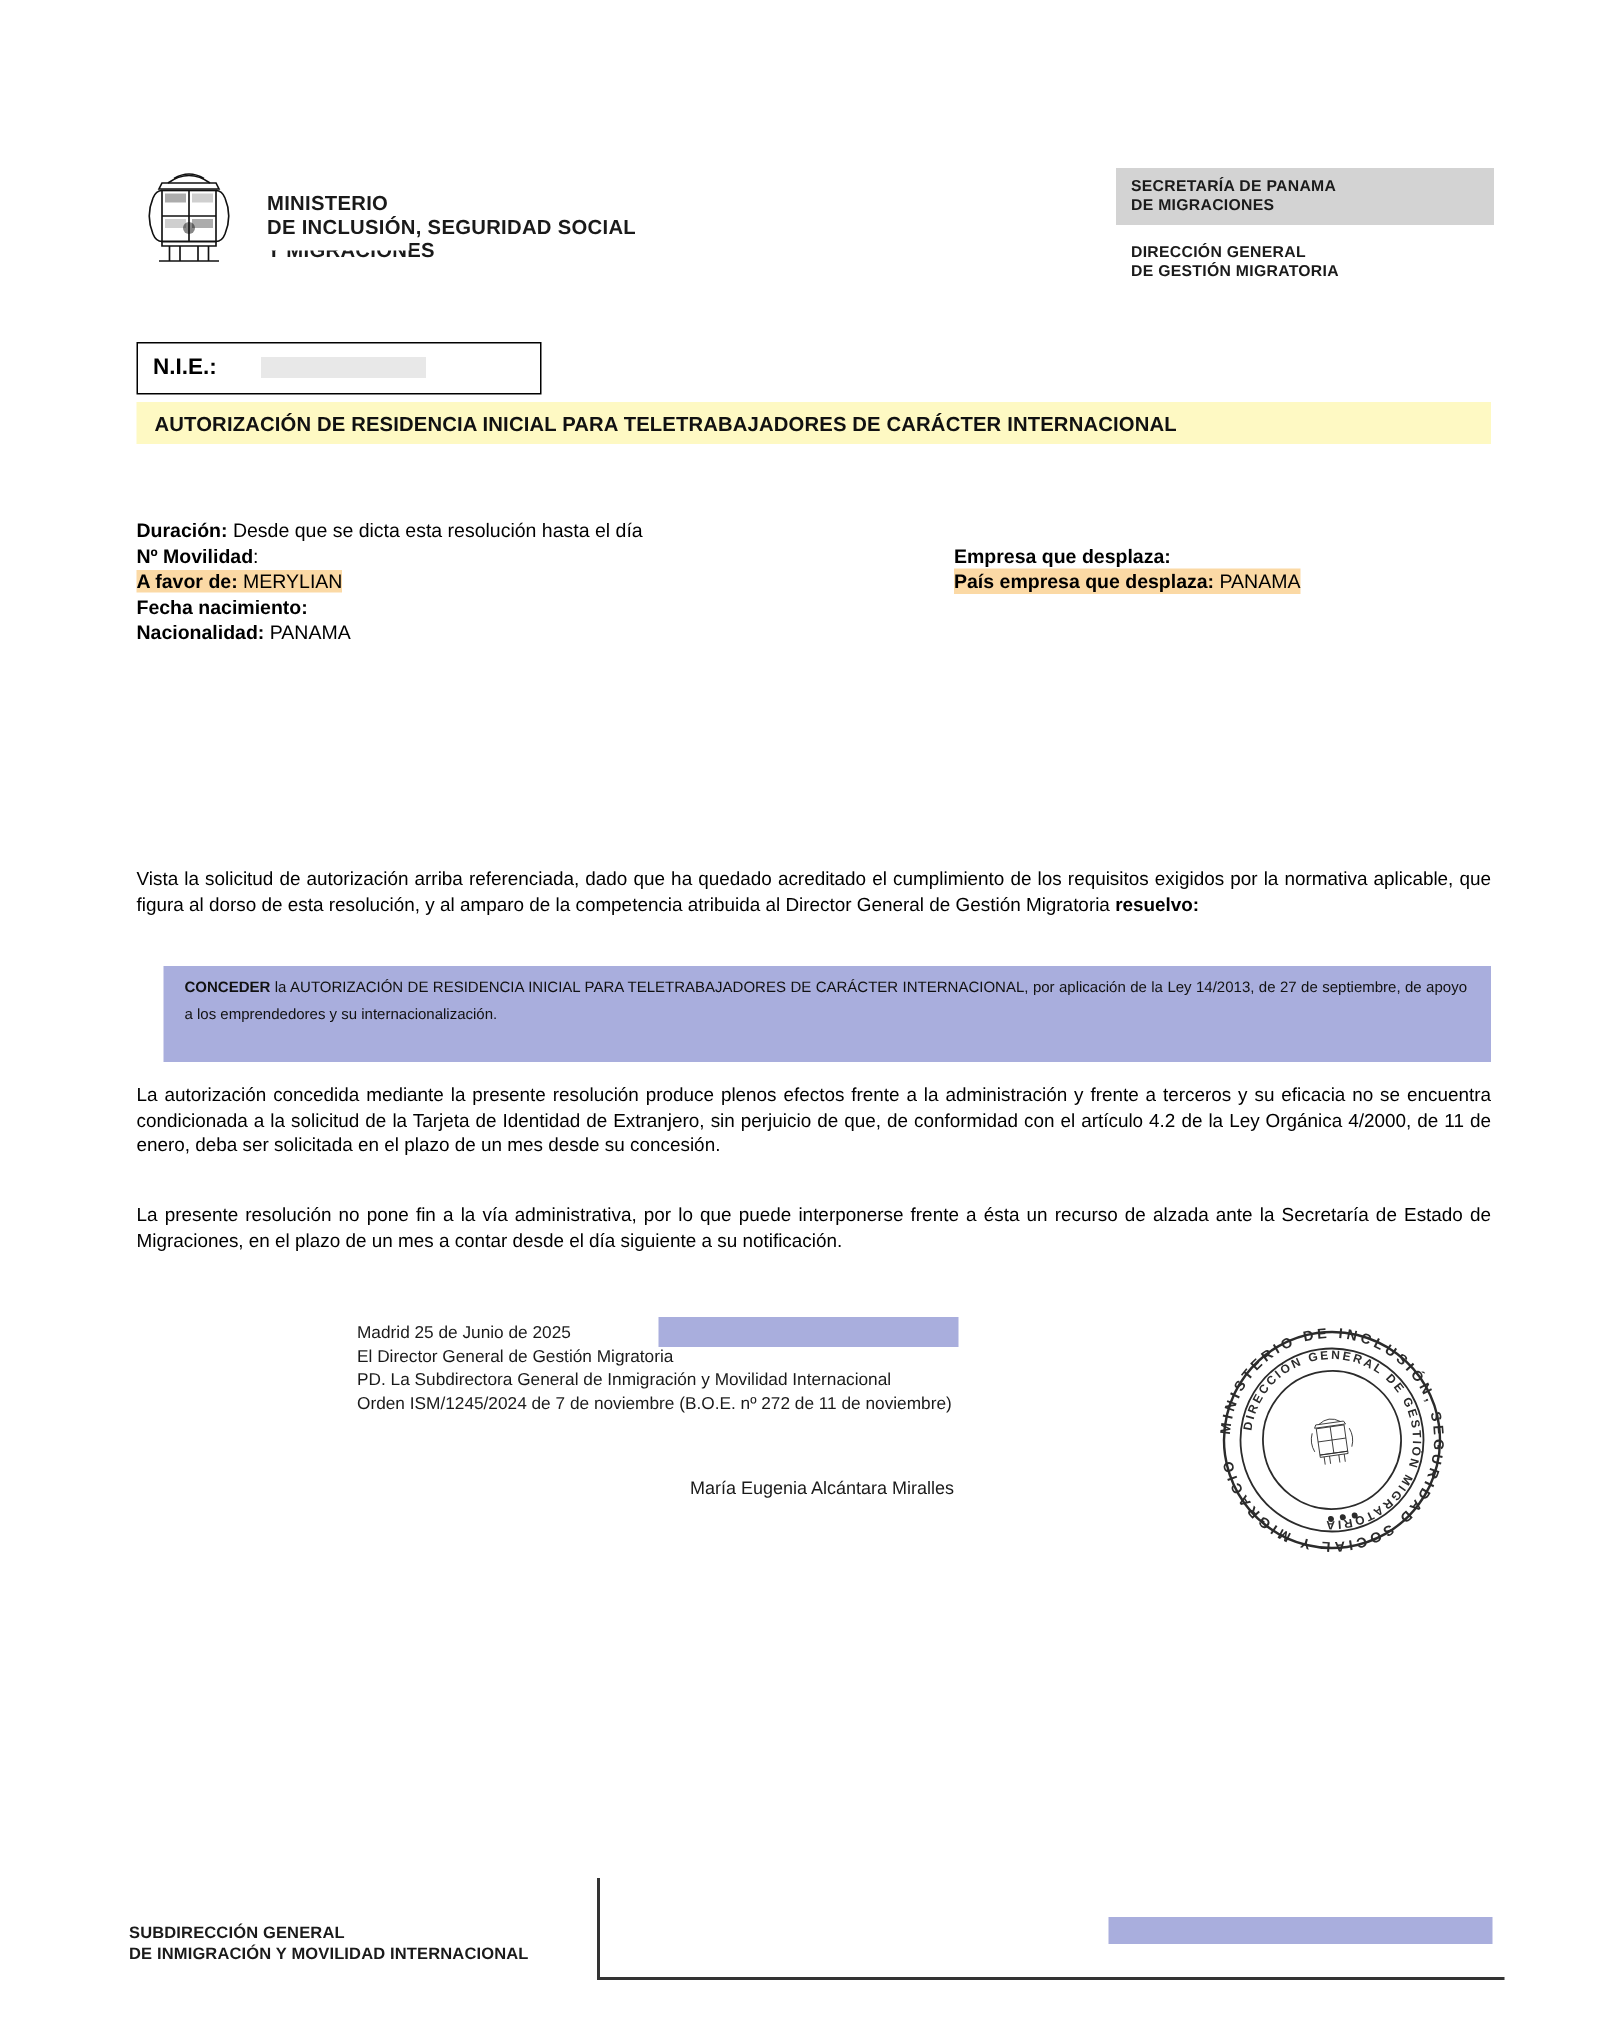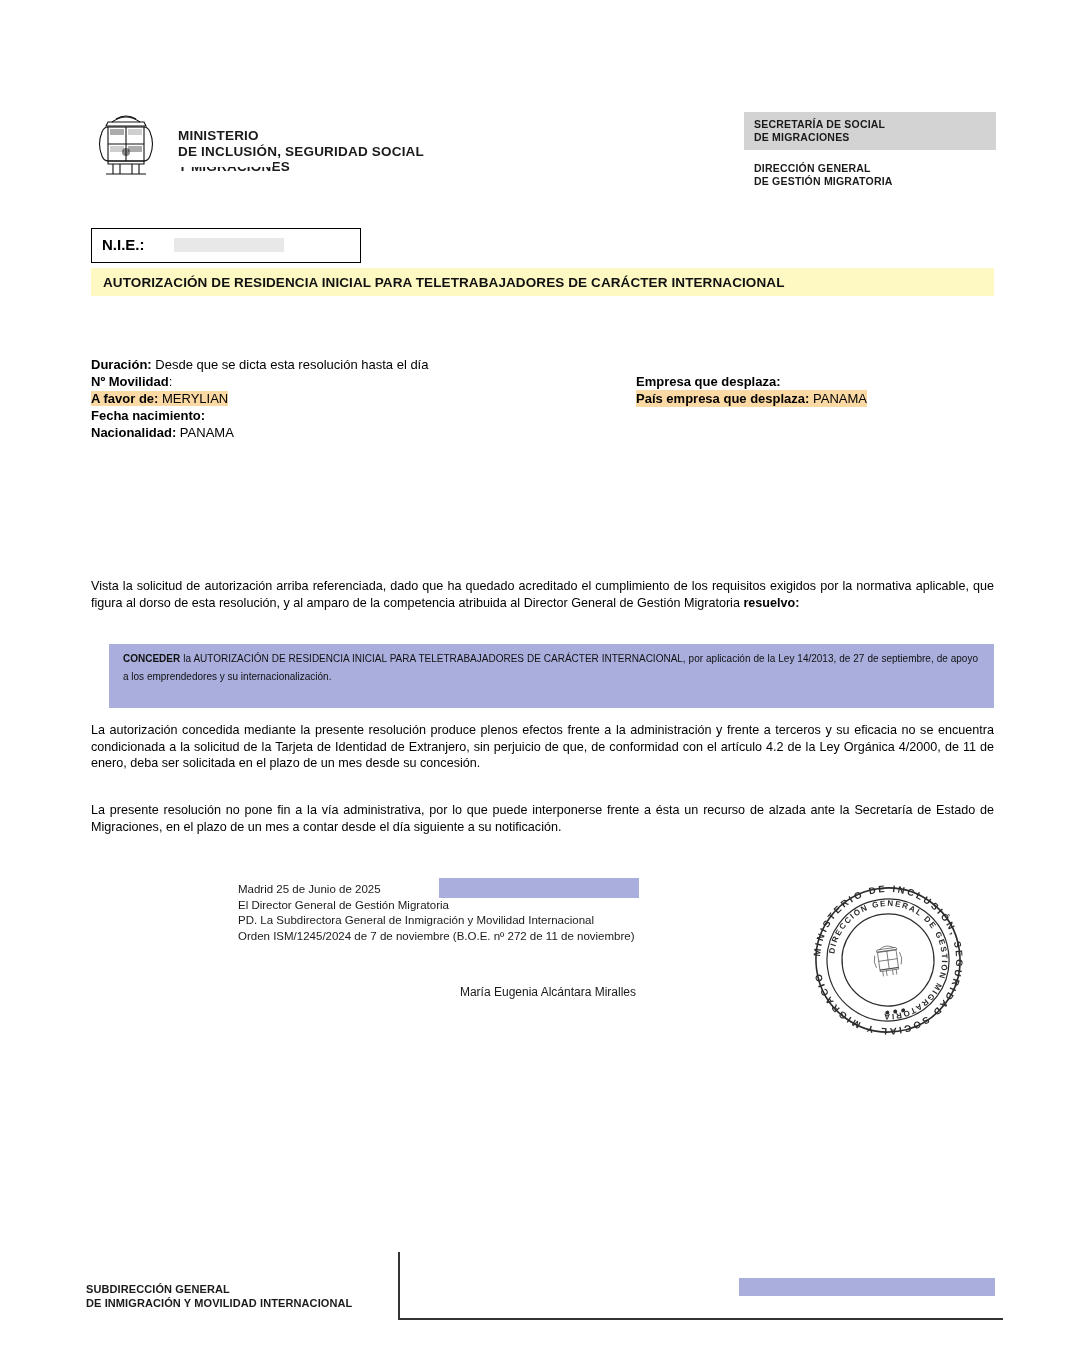--- a/index.html
+++ b/index.html
@@ -302,7 +302,7 @@
 
     <div class="sec-estado-box"></div>
     <div class="sec-estado-text">
-      <div>SECRETARÍA DE SOCIAL</div>
+      <div>SECRETARÍA DE PANAMA</div>
       <div>DE MIGRACIONES</div>
     </div>
     <div class="dir-gen-text">

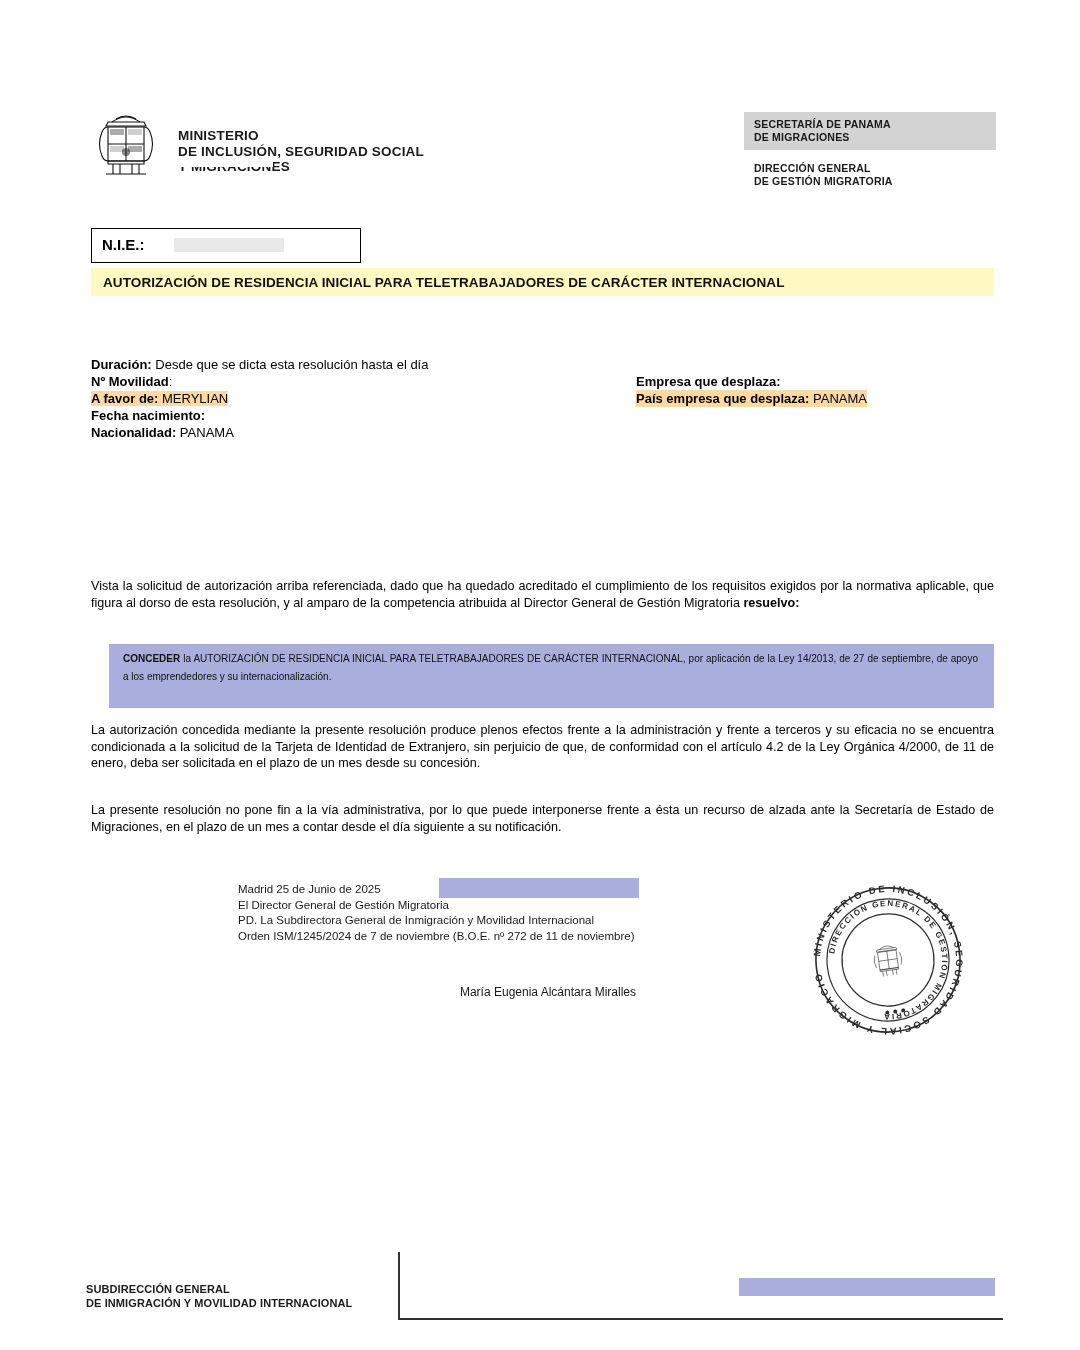--- a/index.html
+++ b/index.html
@@ -134,7 +134,7 @@
   .data {
     position: absolute;
     left: 13px;
-    top: 356px;
+    top: 345px;
     width: 903px;
     font-size: 13px;
     line-height: 17px;

